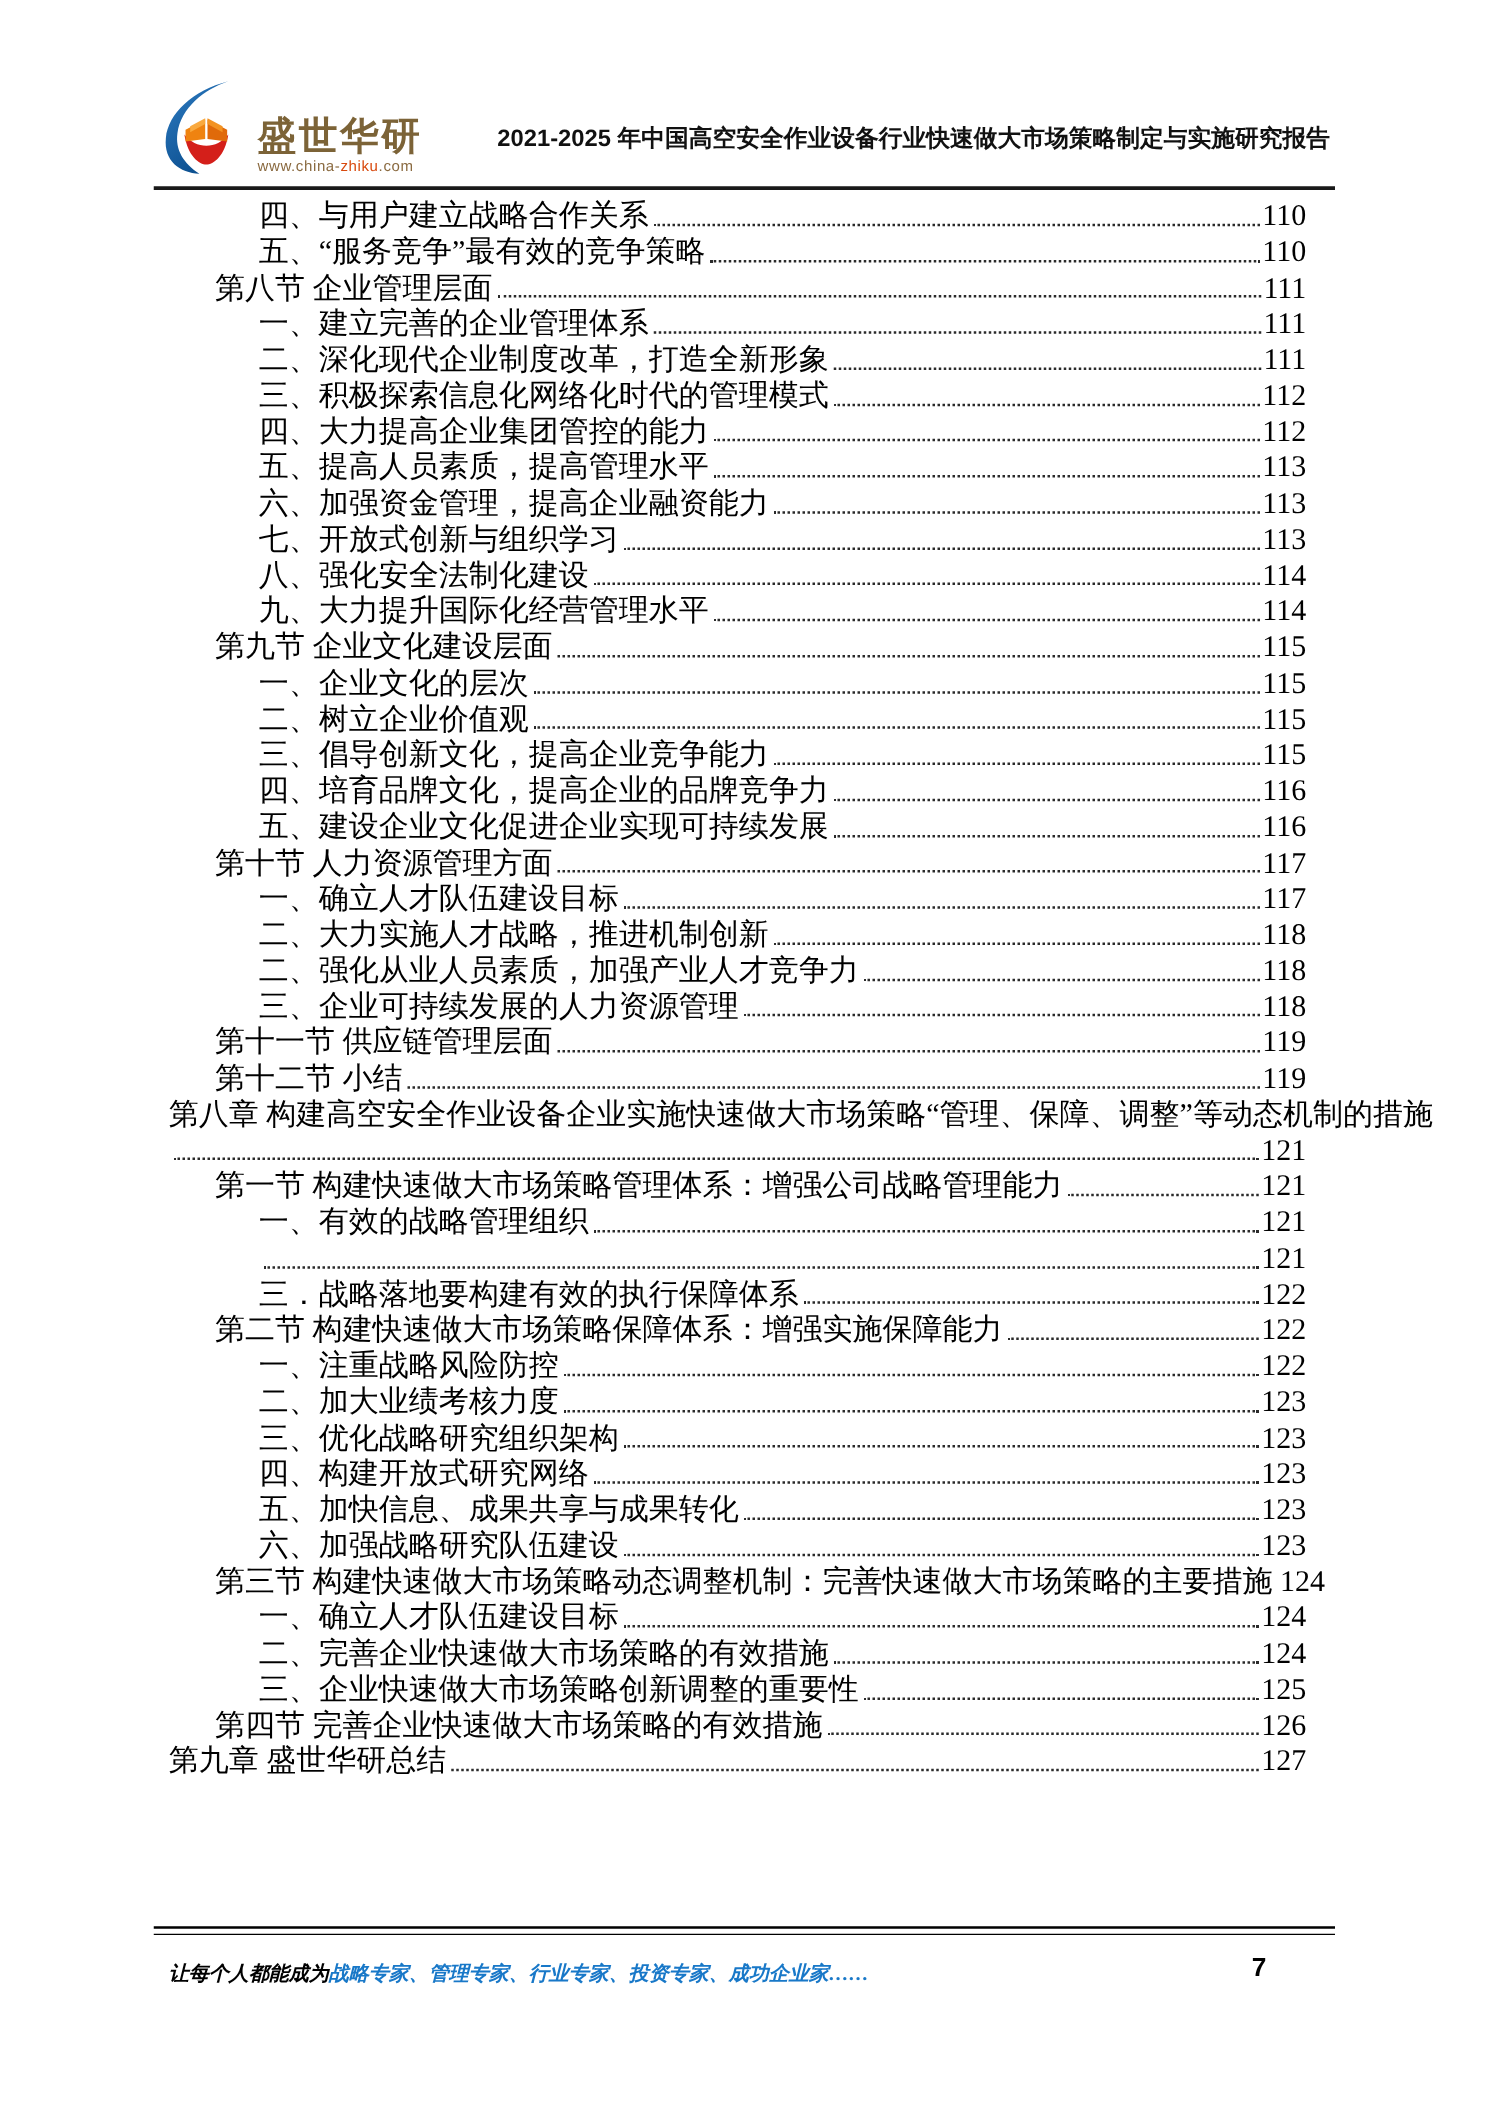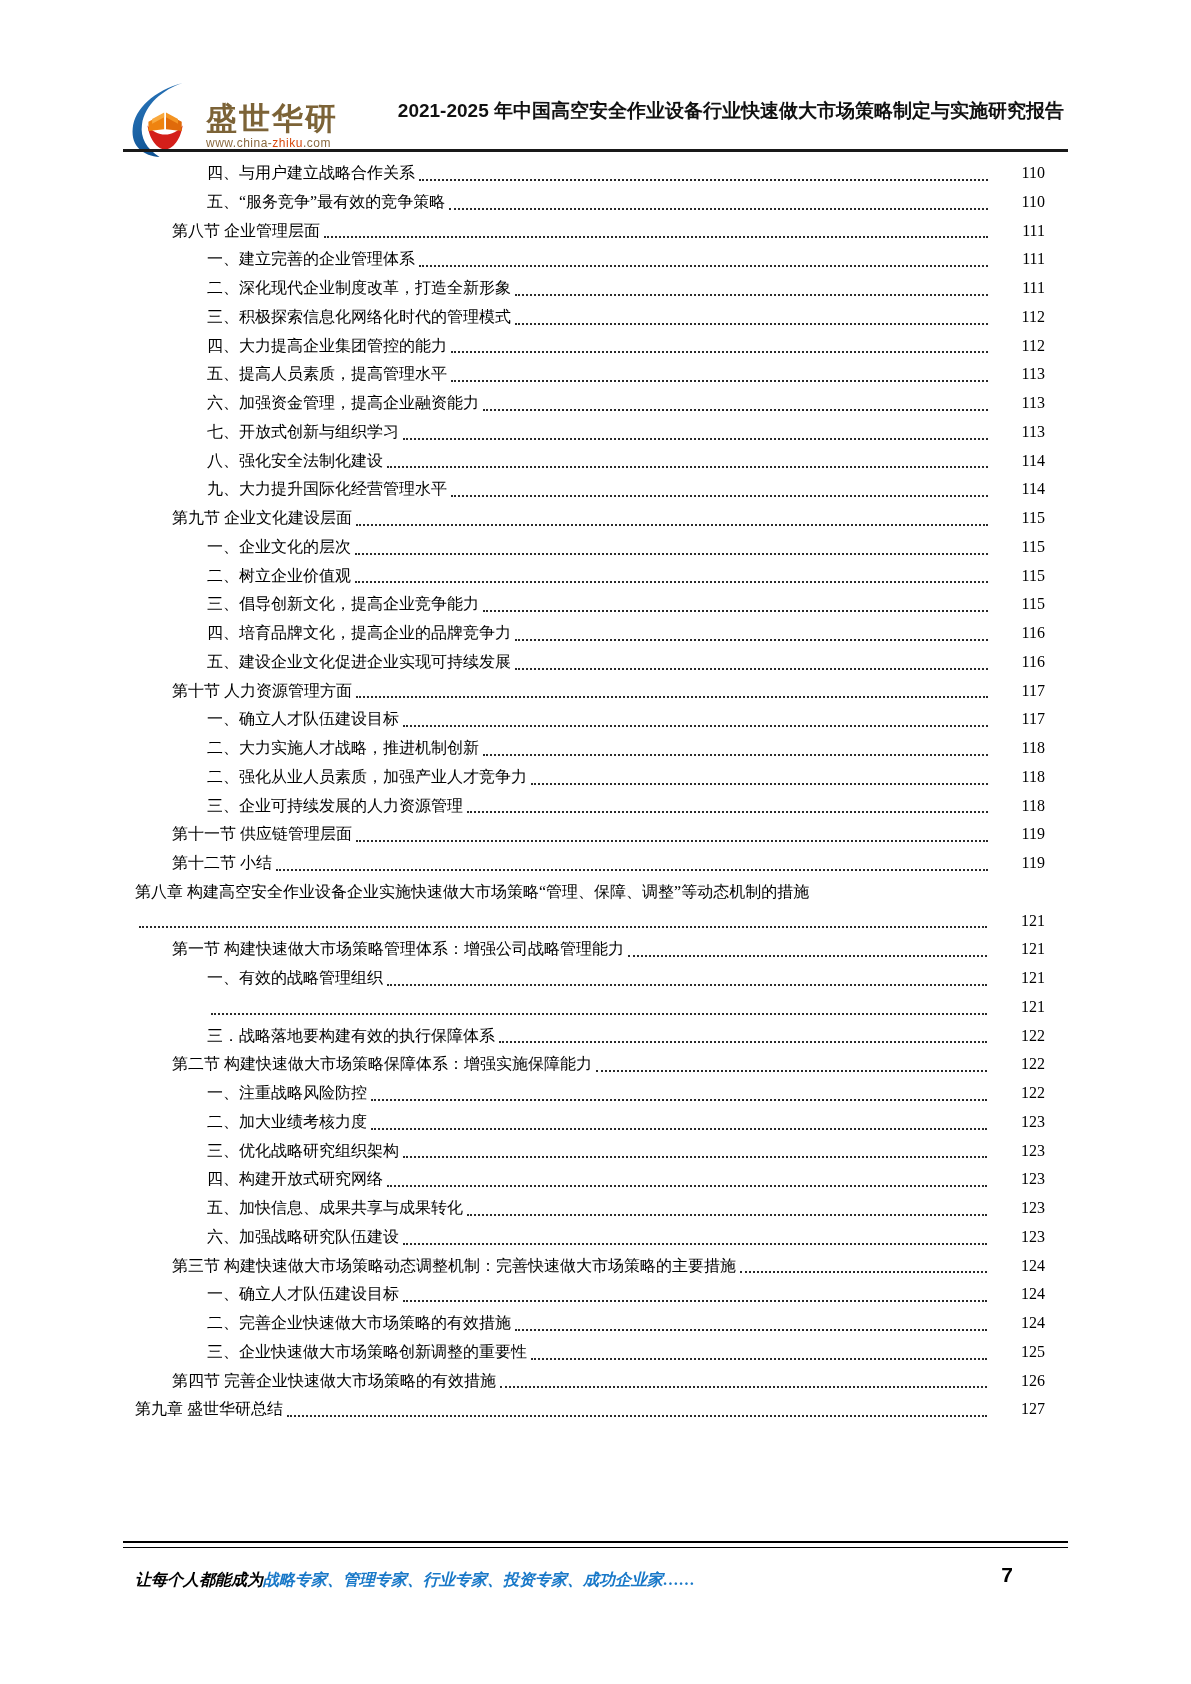--- a/index.html
+++ b/index.html
@@ -11,7 +11,7 @@
 
   
   .header { position:absolute; left:123px; top:64px; width:945px; height:86px; }
-  .logo { position:absolute; left:6px; top:18px; display:flex; align-items:flex-start; }
+  .logo { position:absolute; left:6px; top:0; display:flex; align-items:flex-end; }
   .logo-mark { width:74px; height:76px; flex:none; }
   .logo-text { margin-left:3px; padding-top:20px; font-family:"Liberation Sans","DejaVu Sans",sans-serif; }
   .logo-name { font-size:31px; font-weight:bold; color:#7c6337; letter-spacing:2px; line-height:34px; }

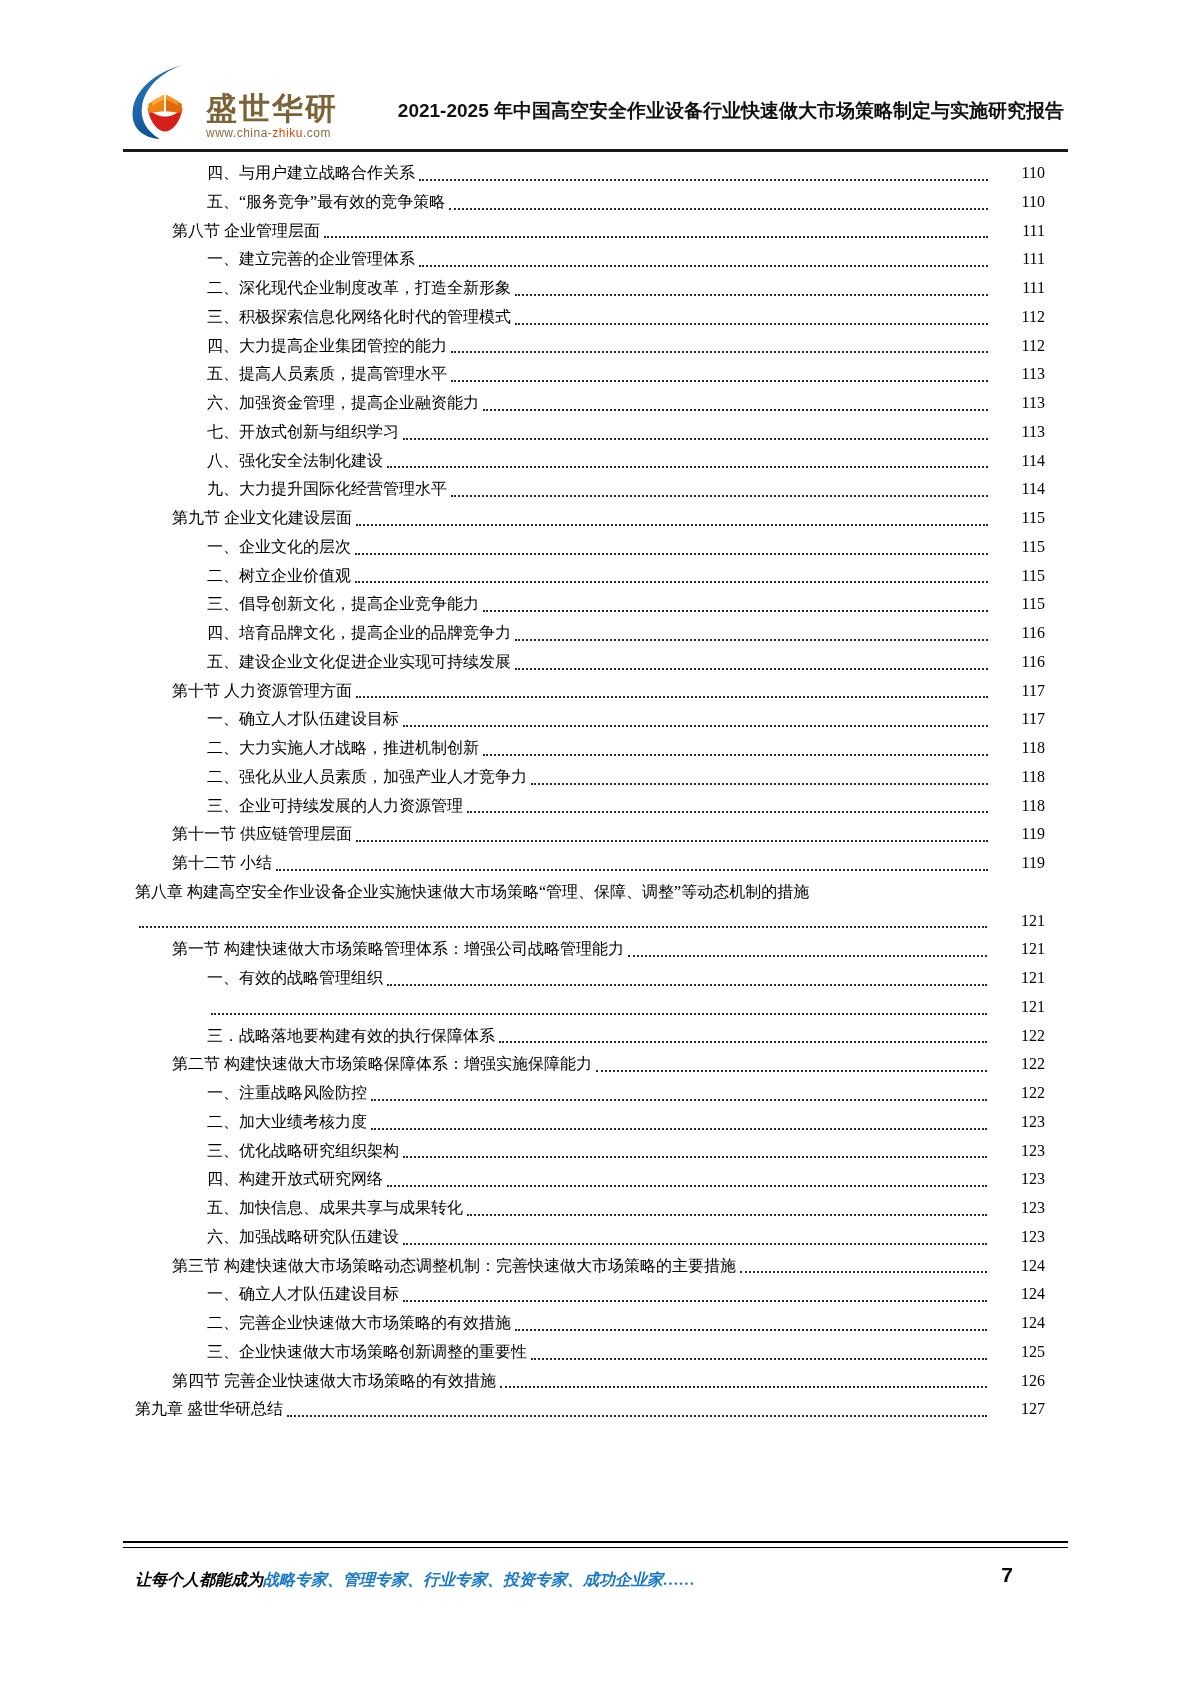--- a/index.html
+++ b/index.html
@@ -25,7 +25,7 @@
 
   
   .toc { position:absolute; left:135px; top:159px; width:910px; }
-  .toc-row { display:flex; height:28.75px; line-height:28.75px; font-size:16px; }
+  .toc-row { display:flex; height:28.75px; line-height:28.75px; font-size:24px; }
   .toc-row .t { white-space:nowrap; flex:none; }
   .toc-row .p { white-space:nowrap; flex:none;margin-left:32px; }
   .lvl-section { padding-left:37px;text-align:right; }

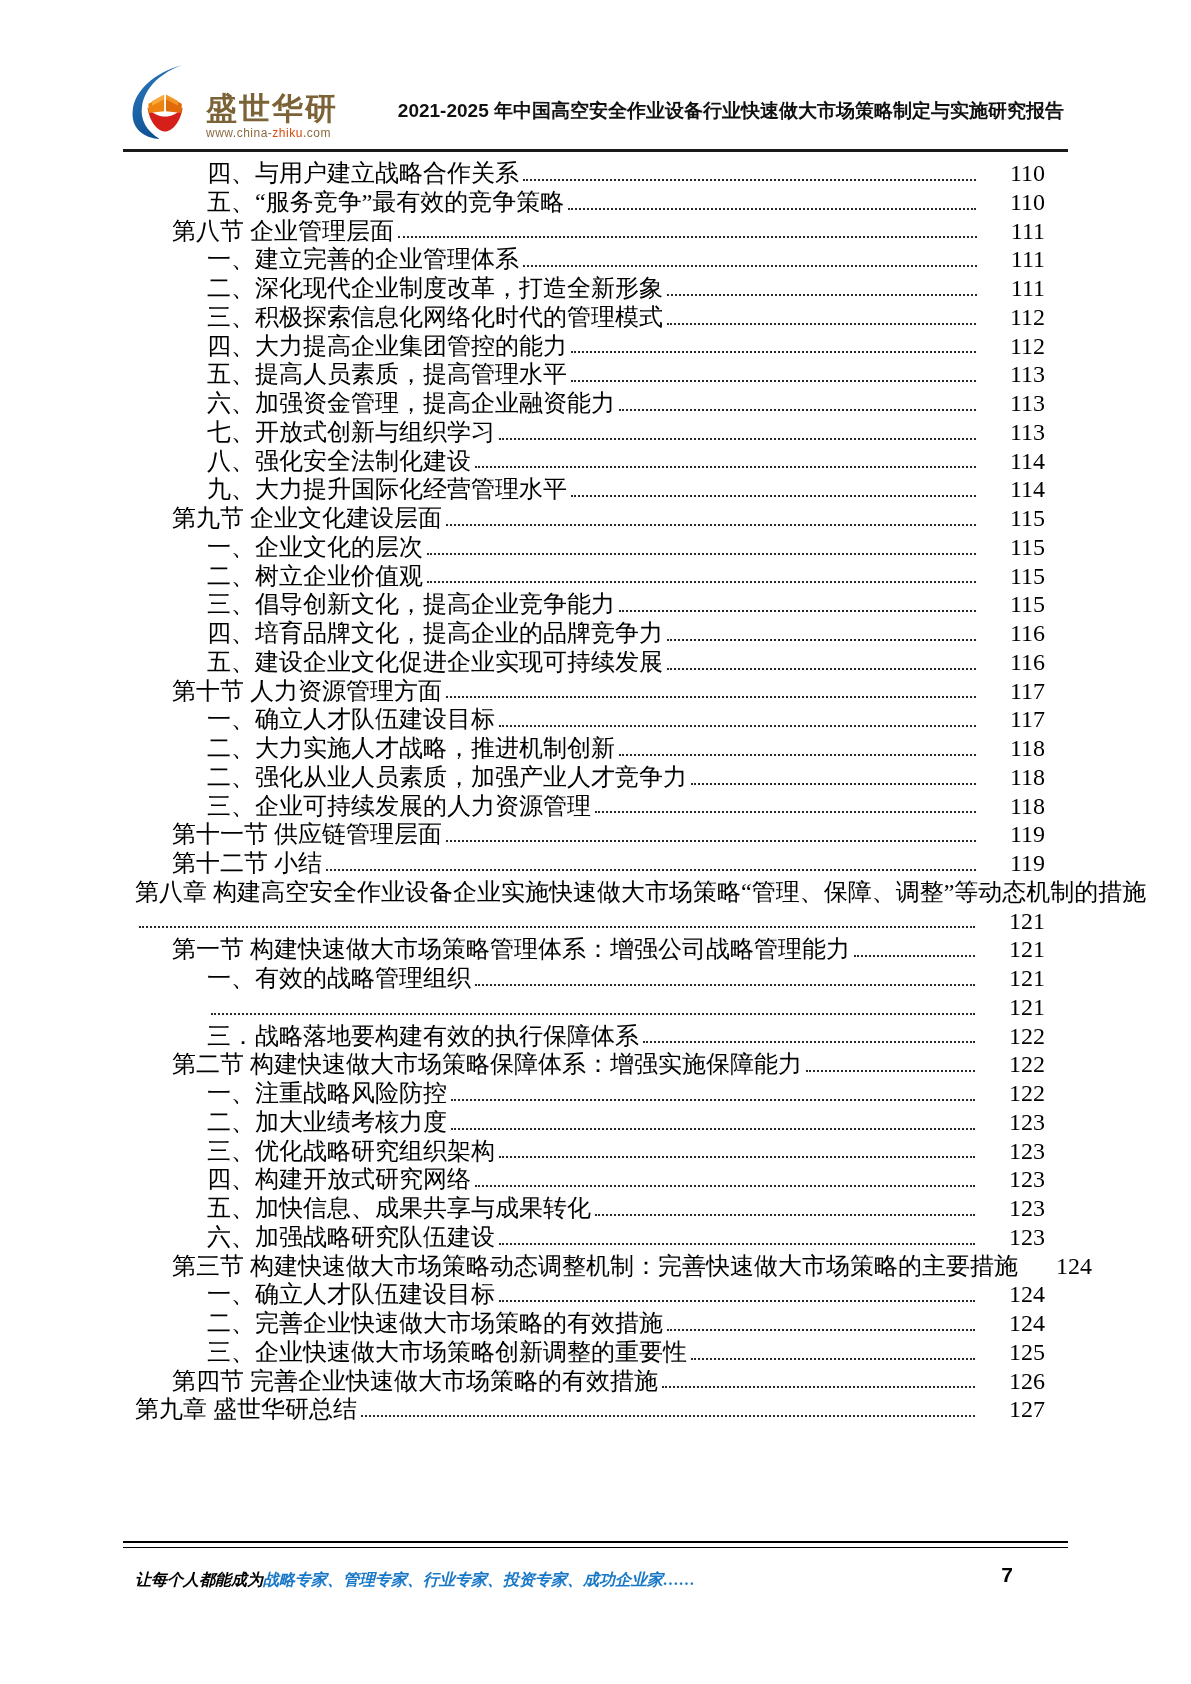--- a/index.html
+++ b/index.html
@@ -27,7 +27,7 @@
   .toc { position:absolute; left:135px; top:159px; width:910px; }
   .toc-row { display:flex; height:28.75px; line-height:28.75px; font-size:24px; }
   .toc-row .t { white-space:nowrap; flex:none; }
-  .toc-row .p { white-space:nowrap; flex:none;margin-left:32px; }
+  .toc-row .p { white-space:nowrap; flex:none; }
   .lvl-section { padding-left:37px;text-align:right; }
   .lvl-item { padding-left:72px; }
   .dots { flex:1 1 auto; min-width:0; align-self:flex-end; margin:0 2px 7px 4px; border-bottom:2px dotted #2a2a2a; }

